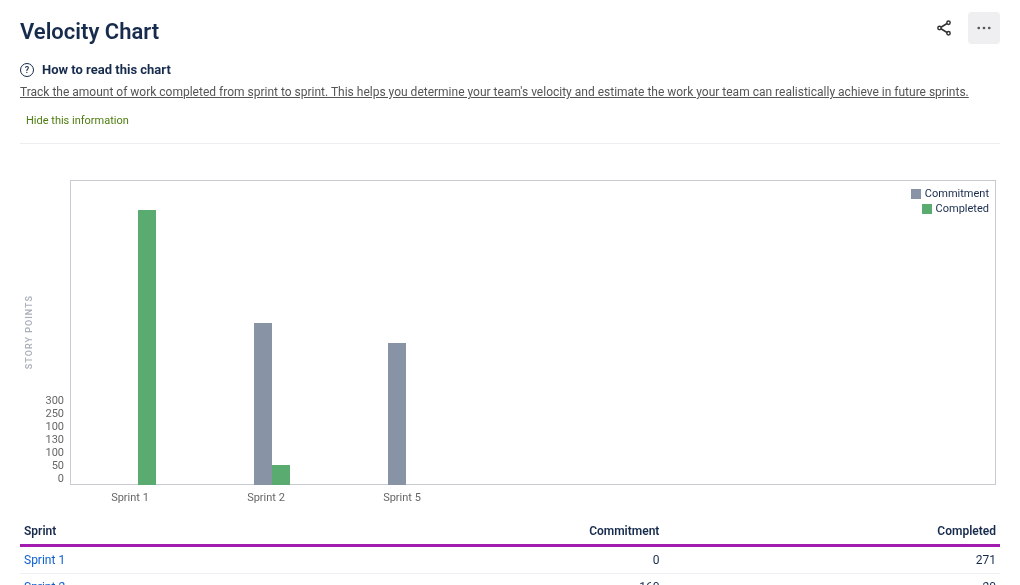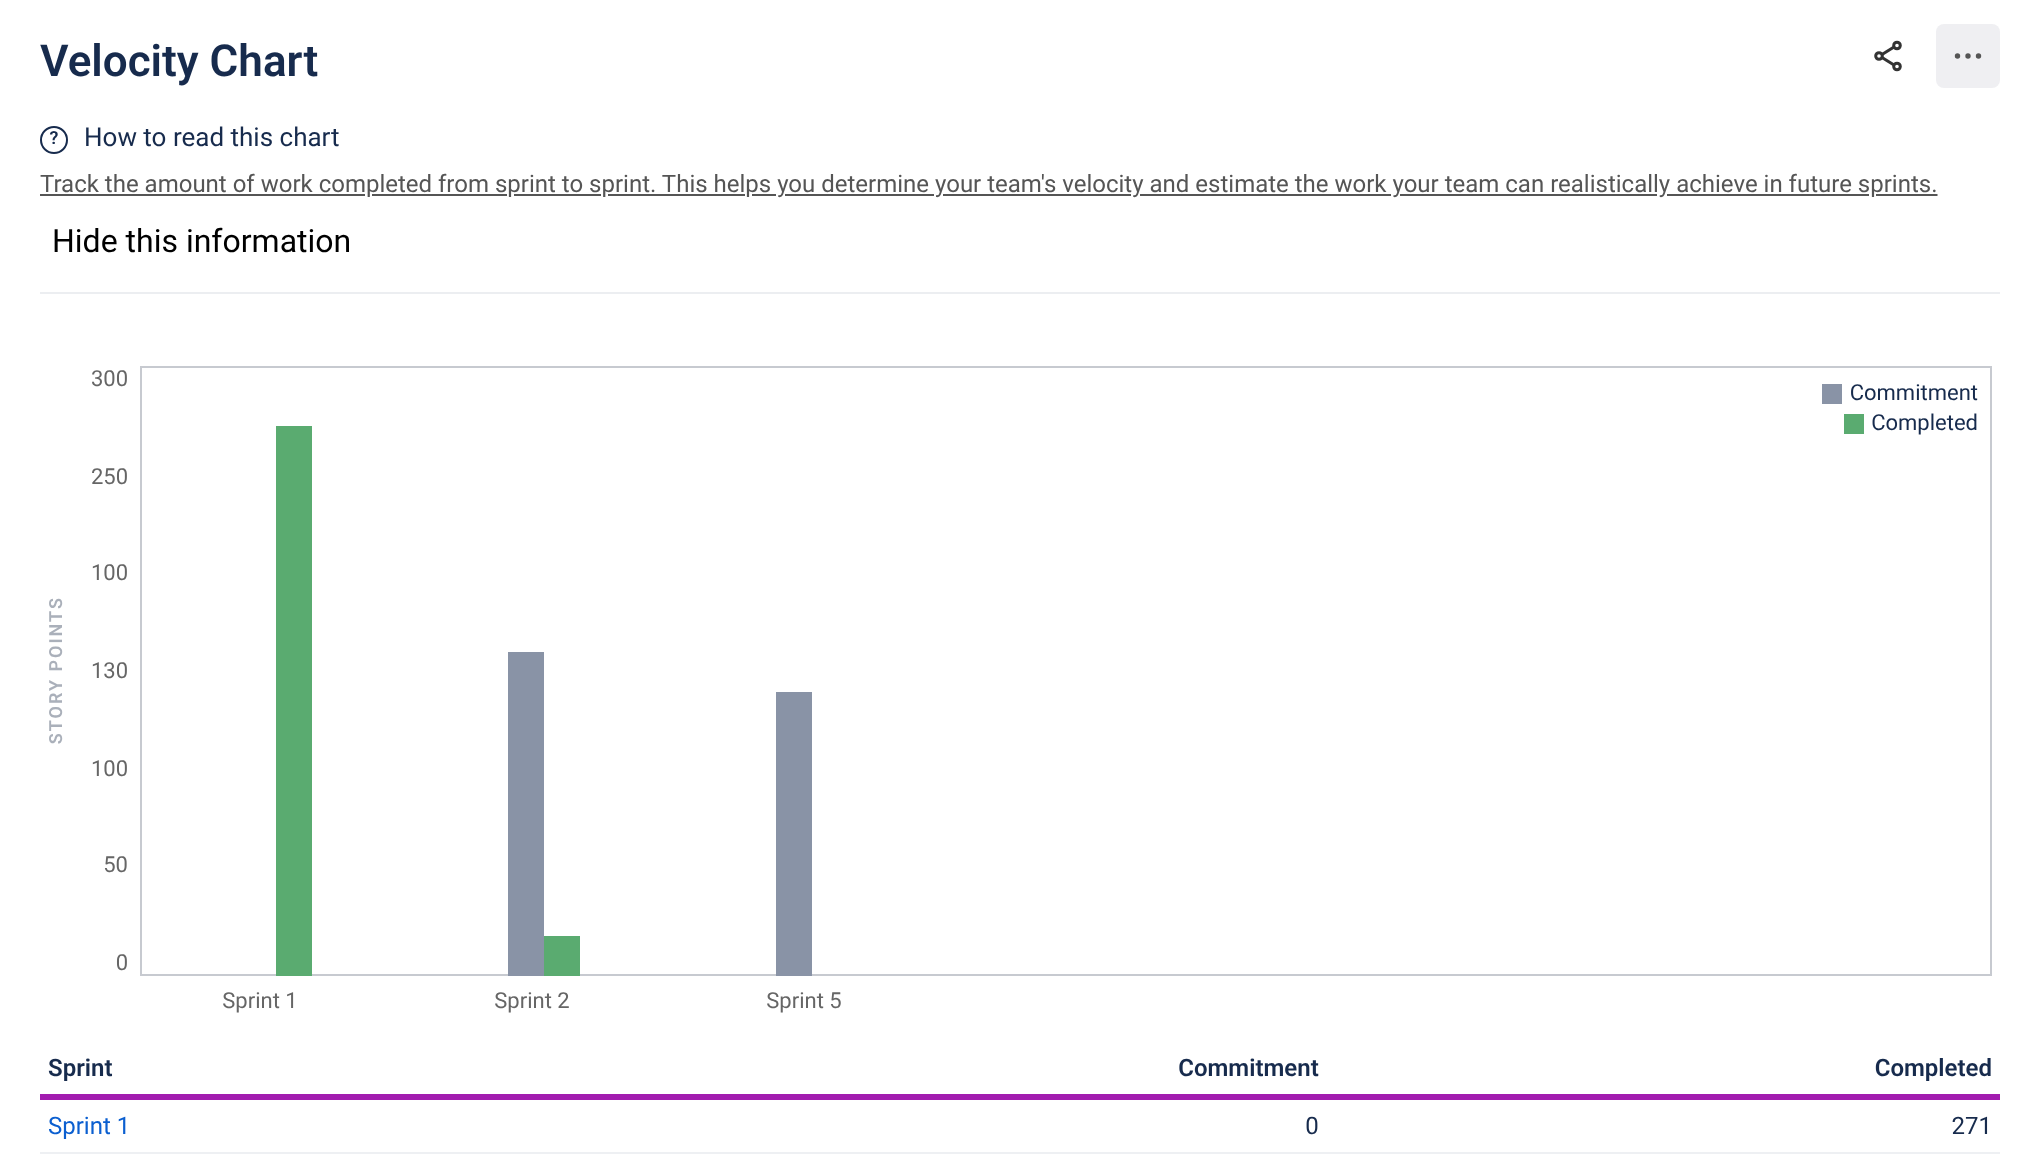--- a/index.html
+++ b/index.html
@@ -55,7 +55,7 @@
     }
     .info-title {
       font-size: 13px;
-      font-weight: 400;
+      font-weight: 700;
       color: #172b4d;
     }
     .info-desc {

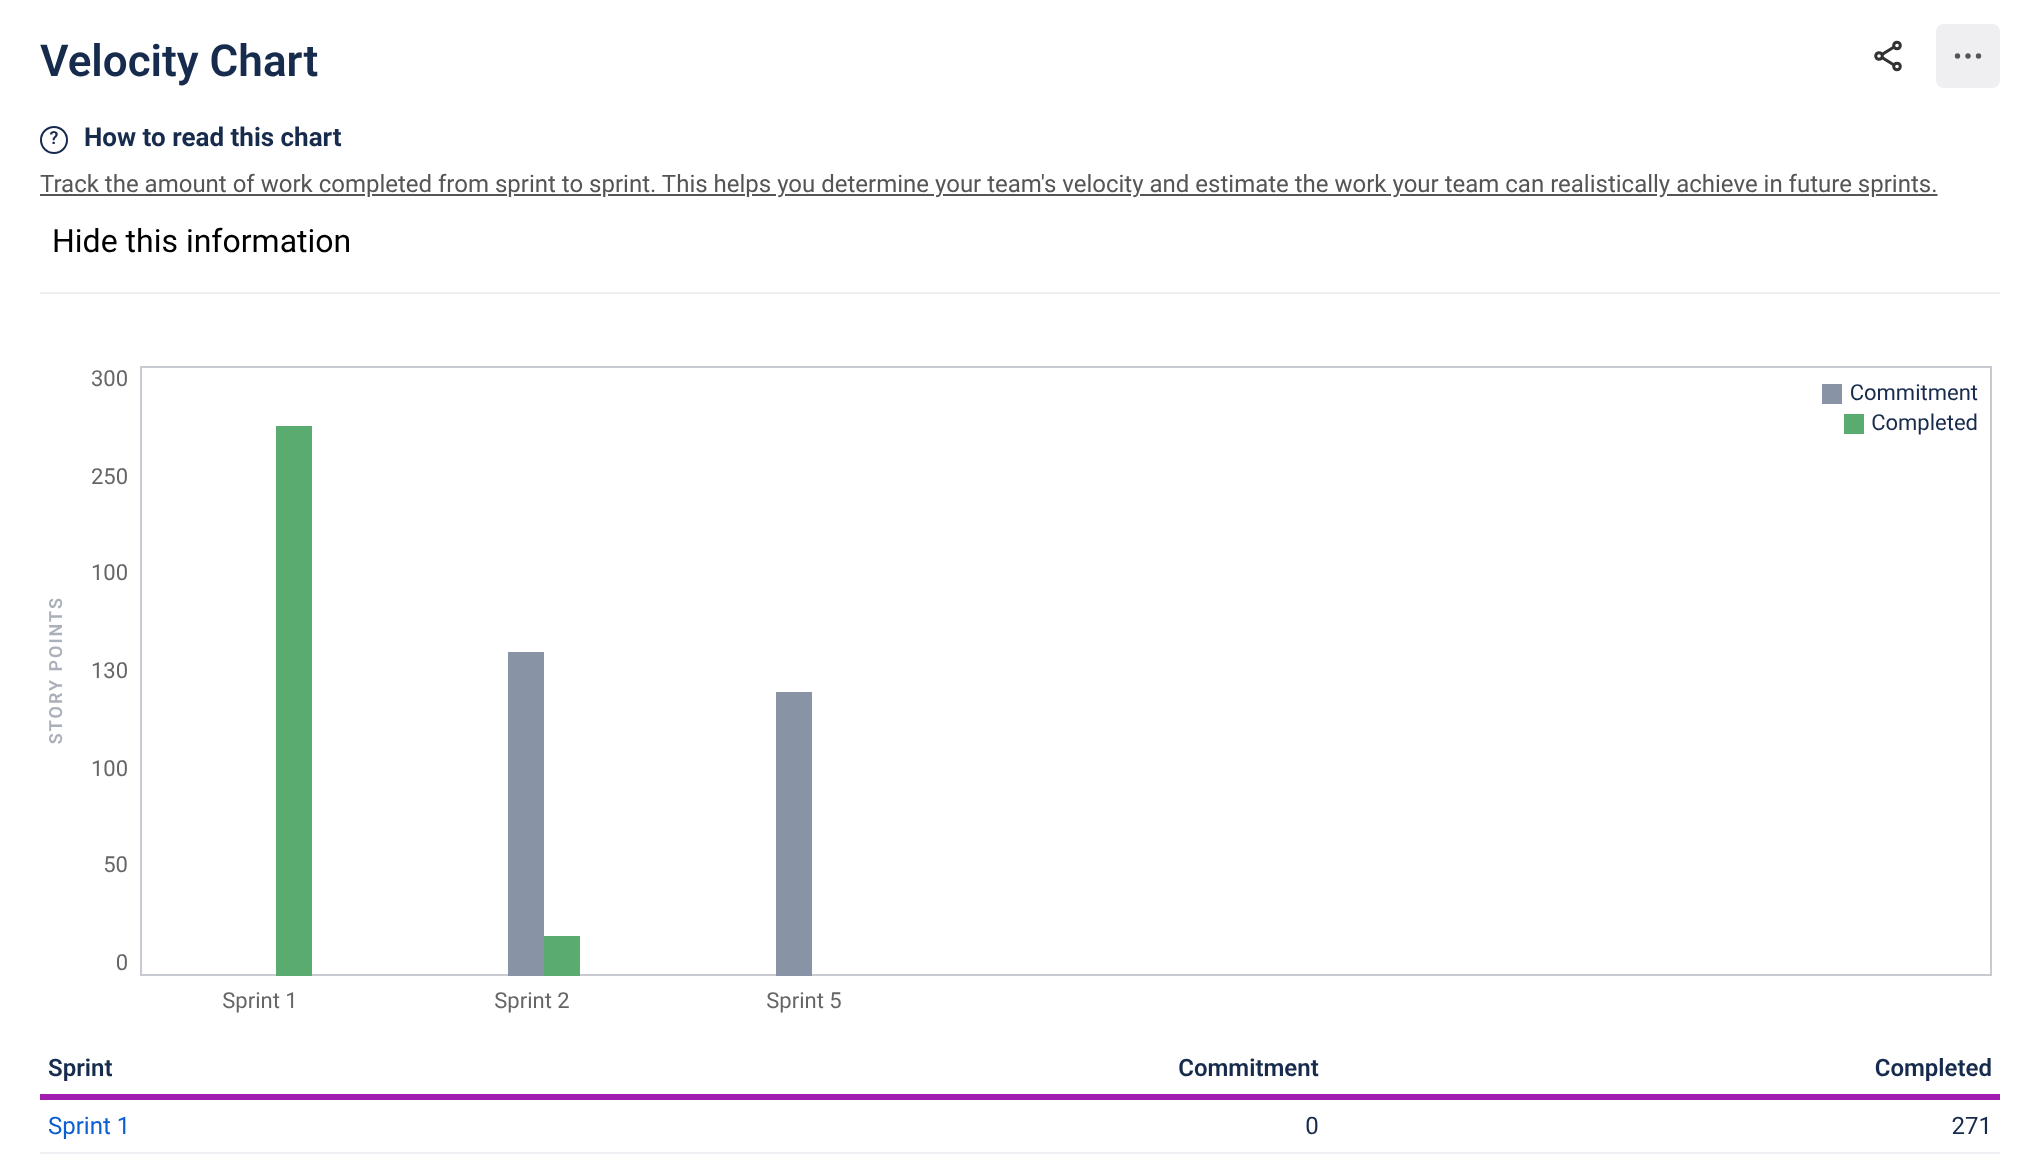--- a/index.html
+++ b/index.html
@@ -65,8 +65,8 @@
       text-decoration: underline;
     }
     .hide-link {
-      color: #000000;
-      font-size: 16px;
+      color: #4d7c0f;
+      font-size: 11px;
       cursor: pointer;
       display: inline-block;
       margin: 2px 0 12px 6px;

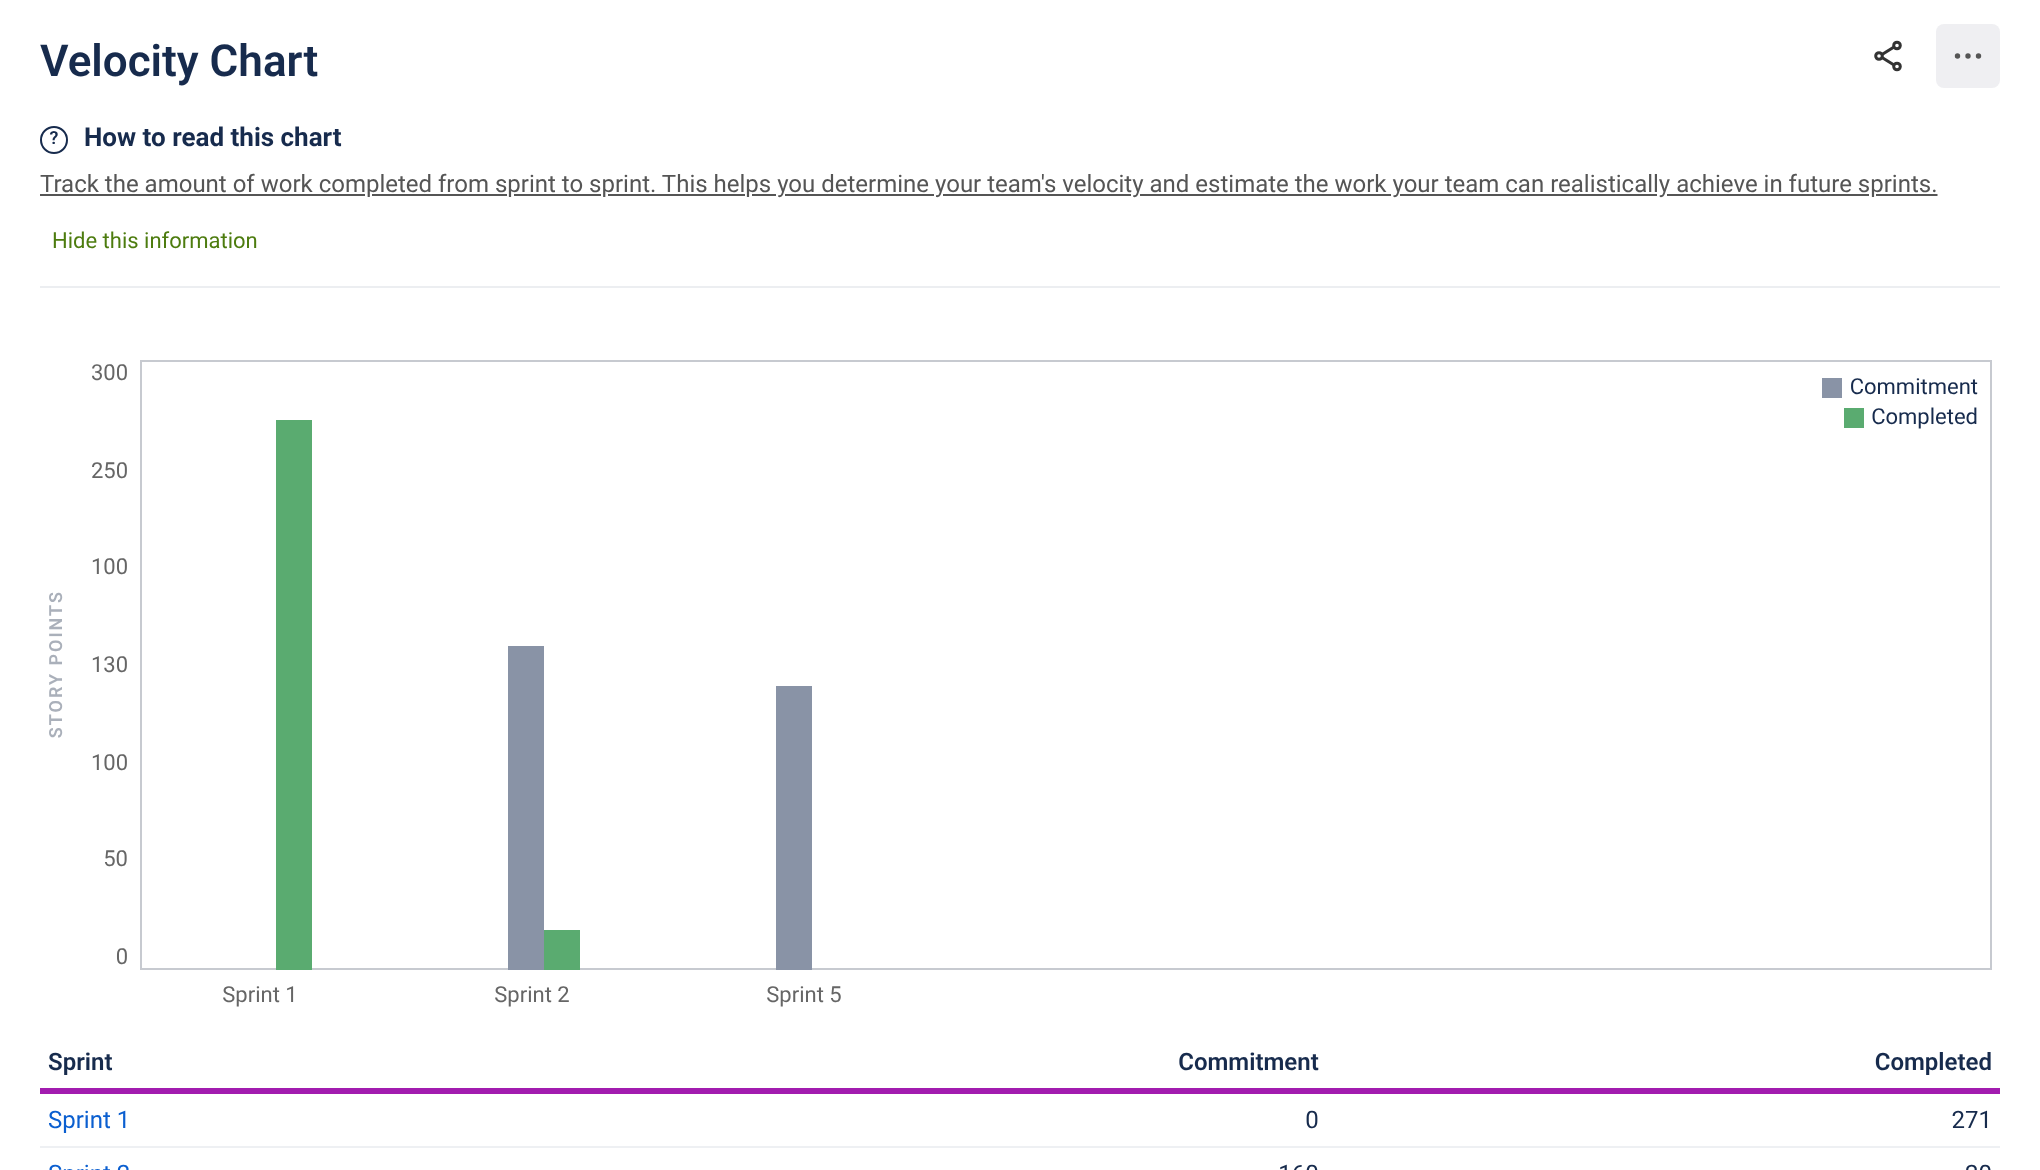--- a/index.html
+++ b/index.html
@@ -96,7 +96,7 @@
     .yaxis {
       display: flex;
       flex-direction: column;
-      justify-content: space-between;
+      justify-content: flex-end;
       align-items: flex-end;
       height: 305px;
       font-size: 11px;

